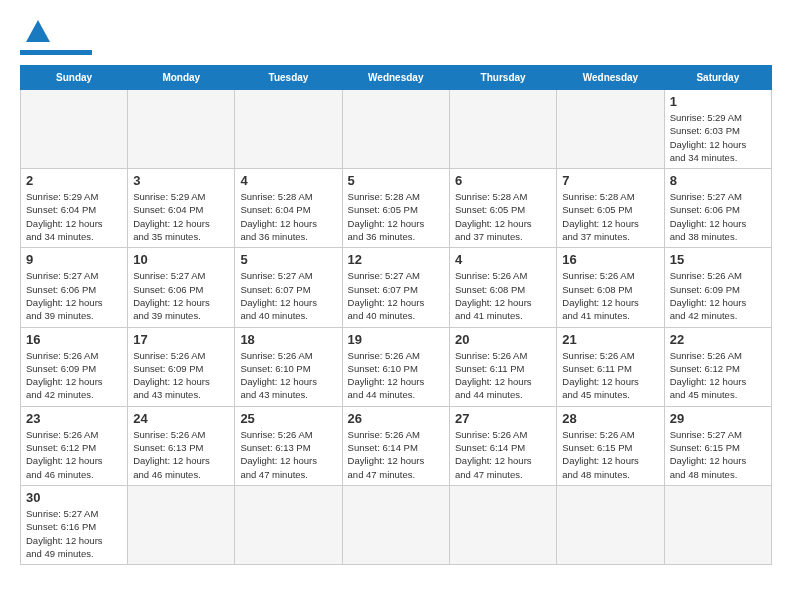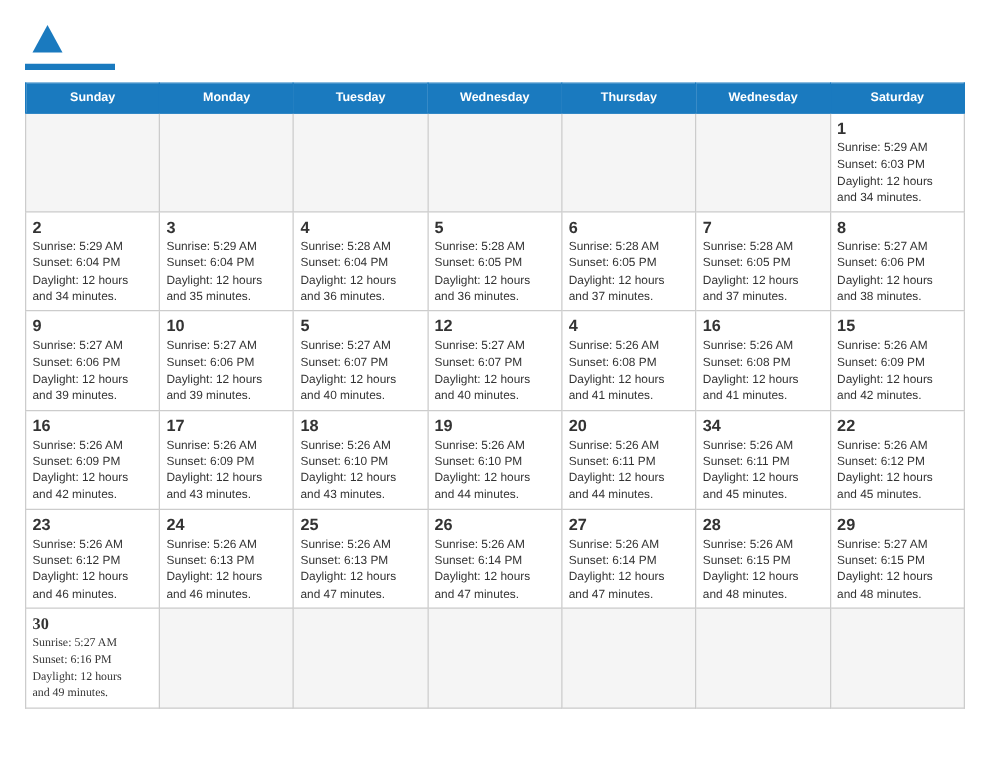--- a/index.html
+++ b/index.html
@@ -279,7 +279,7 @@
 and 44 minutes.</div>
         </td>
         <td>
-          <span class="day-number">34</span>
+          <span class="day-number">21</span>
           <div class="day-info" style="white-space: pre-line;">Sunrise: 5:26 AM
 Sunset: 6:11 PM
 Daylight: 12 hours

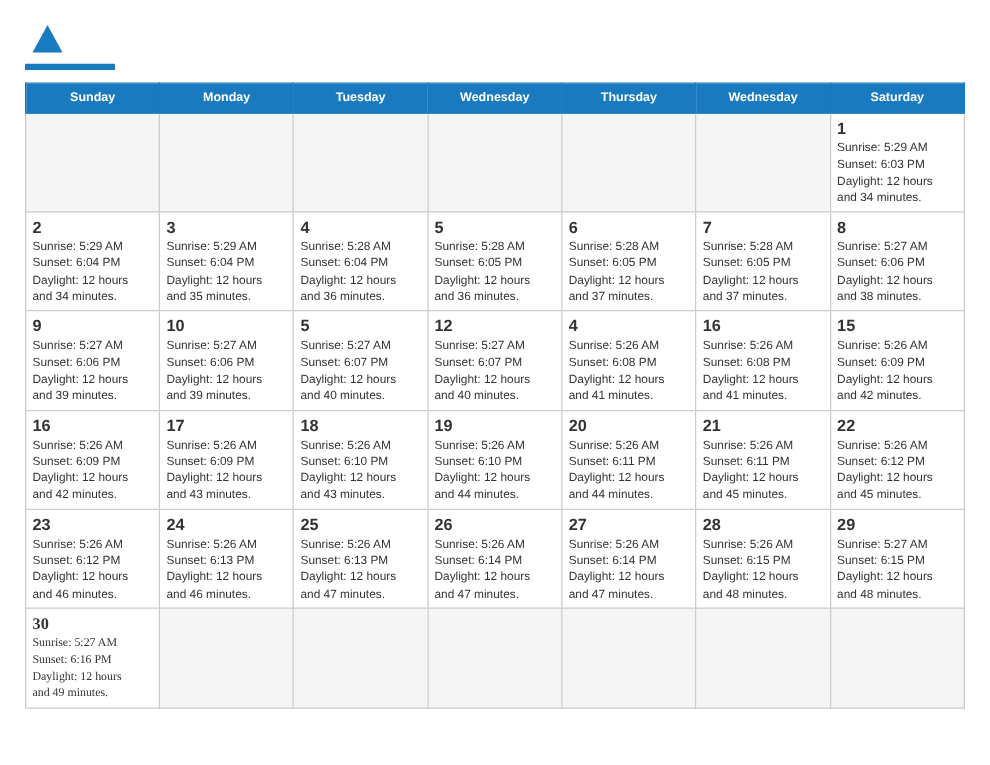--- a/index.html
+++ b/index.html
@@ -83,7 +83,6 @@
     }
     .last-row td {
       background: #f5f5f5;
-      font-family: Liberation Serif, serif;
     }
     .last-row td.has-data {
       background: #fff;

